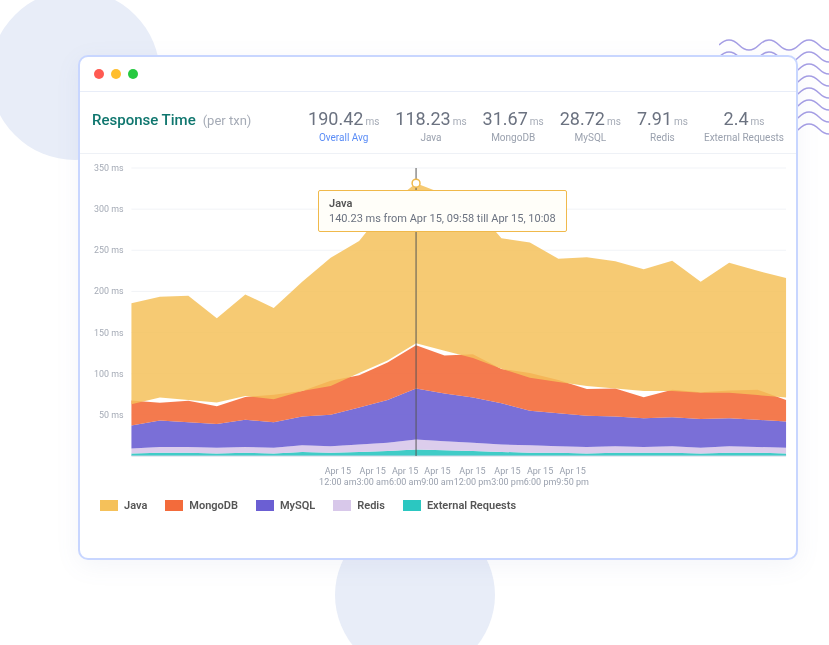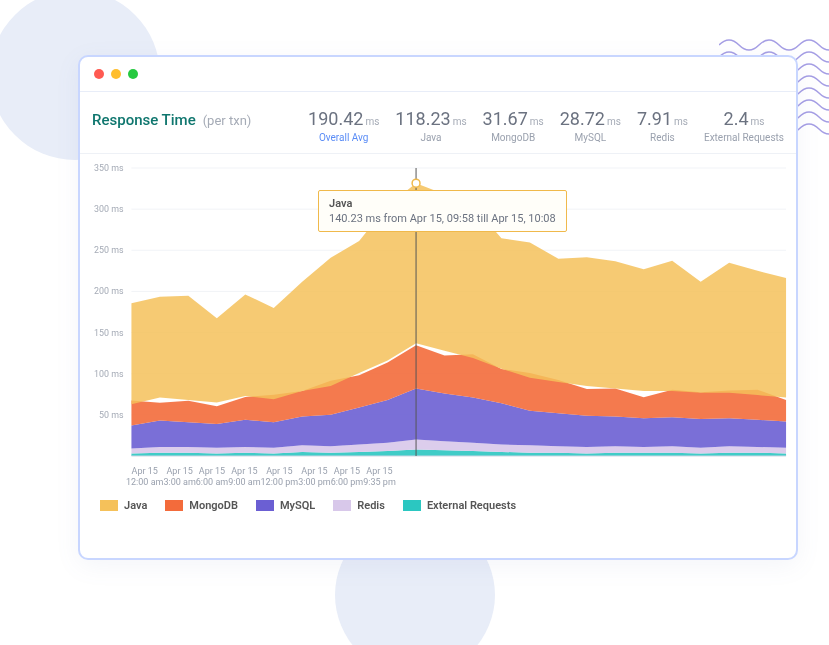--- a/index.html
+++ b/index.html
@@ -120,7 +120,7 @@
   .x-axis-labels {
     display:flex;
     padding: 0 14px 0 46px;
-    justify-content: flex-start;
+    justify-content: center;
     font-size: 9px;
     color:#9aa1ae;
     margin-top:4px;

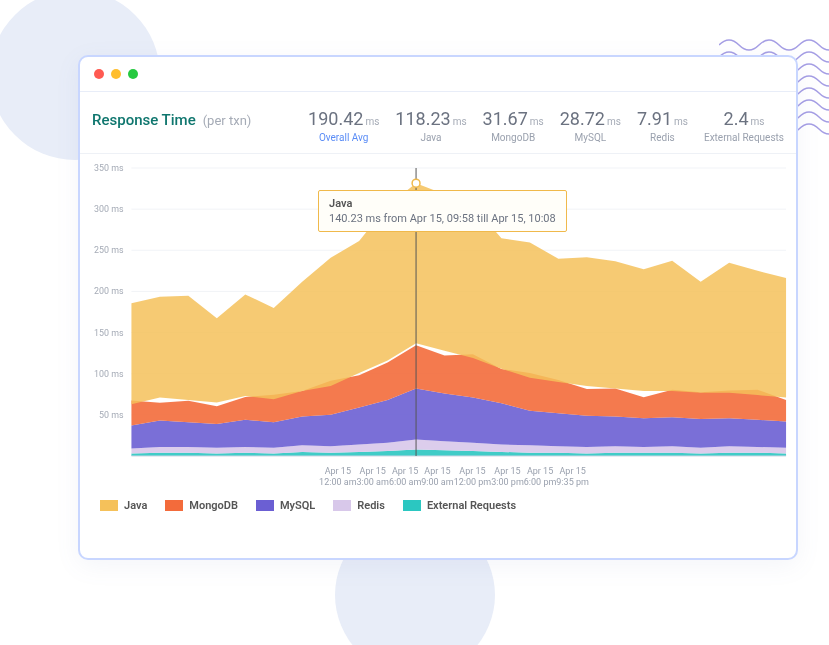--- a/index.html
+++ b/index.html
@@ -260,7 +260,7 @@
       </div>
     <div>
         <div>Apr 15</div>
-        <div>9:35 pm</div>
+        <div>9:50 pm</div>
       </div>
   </div>
 

